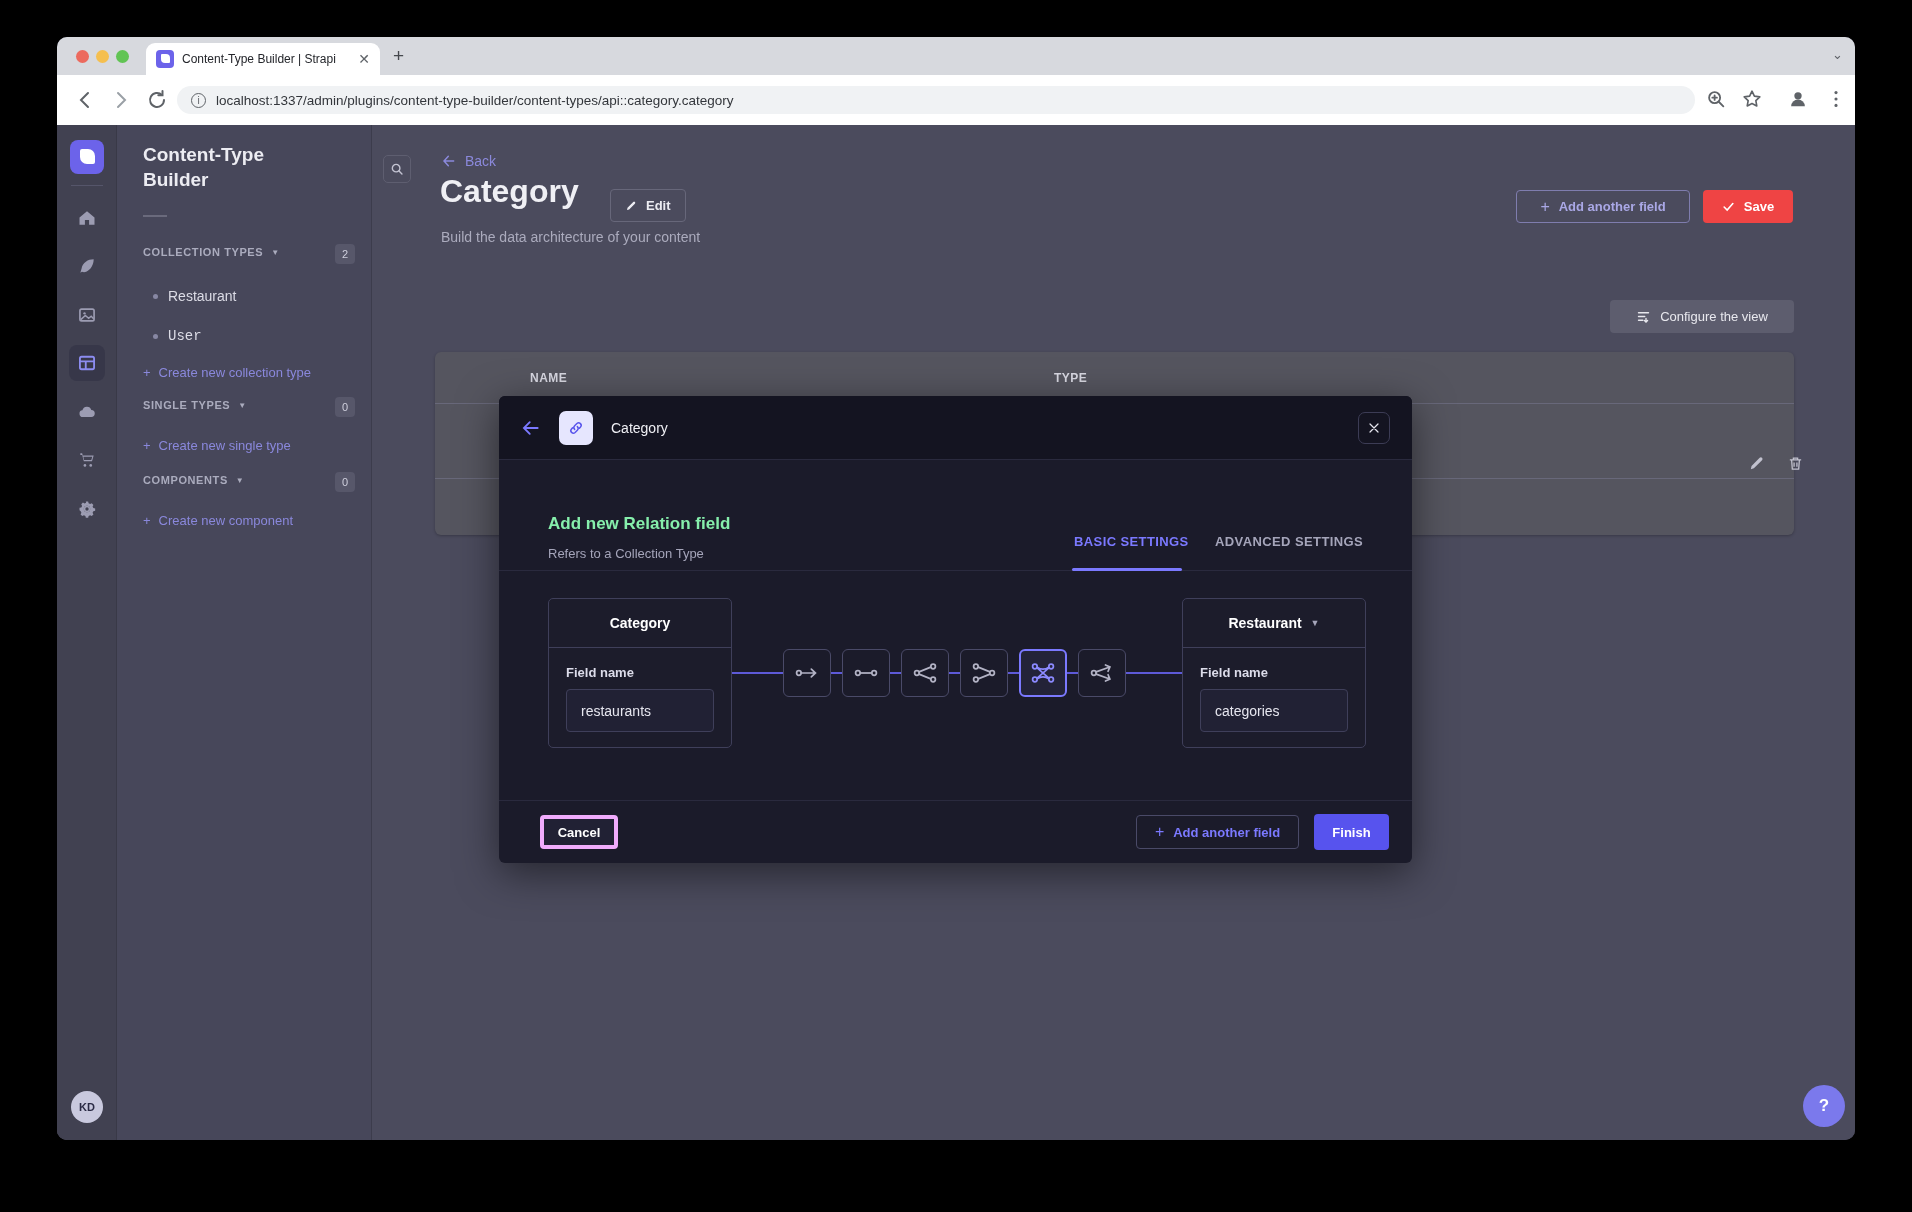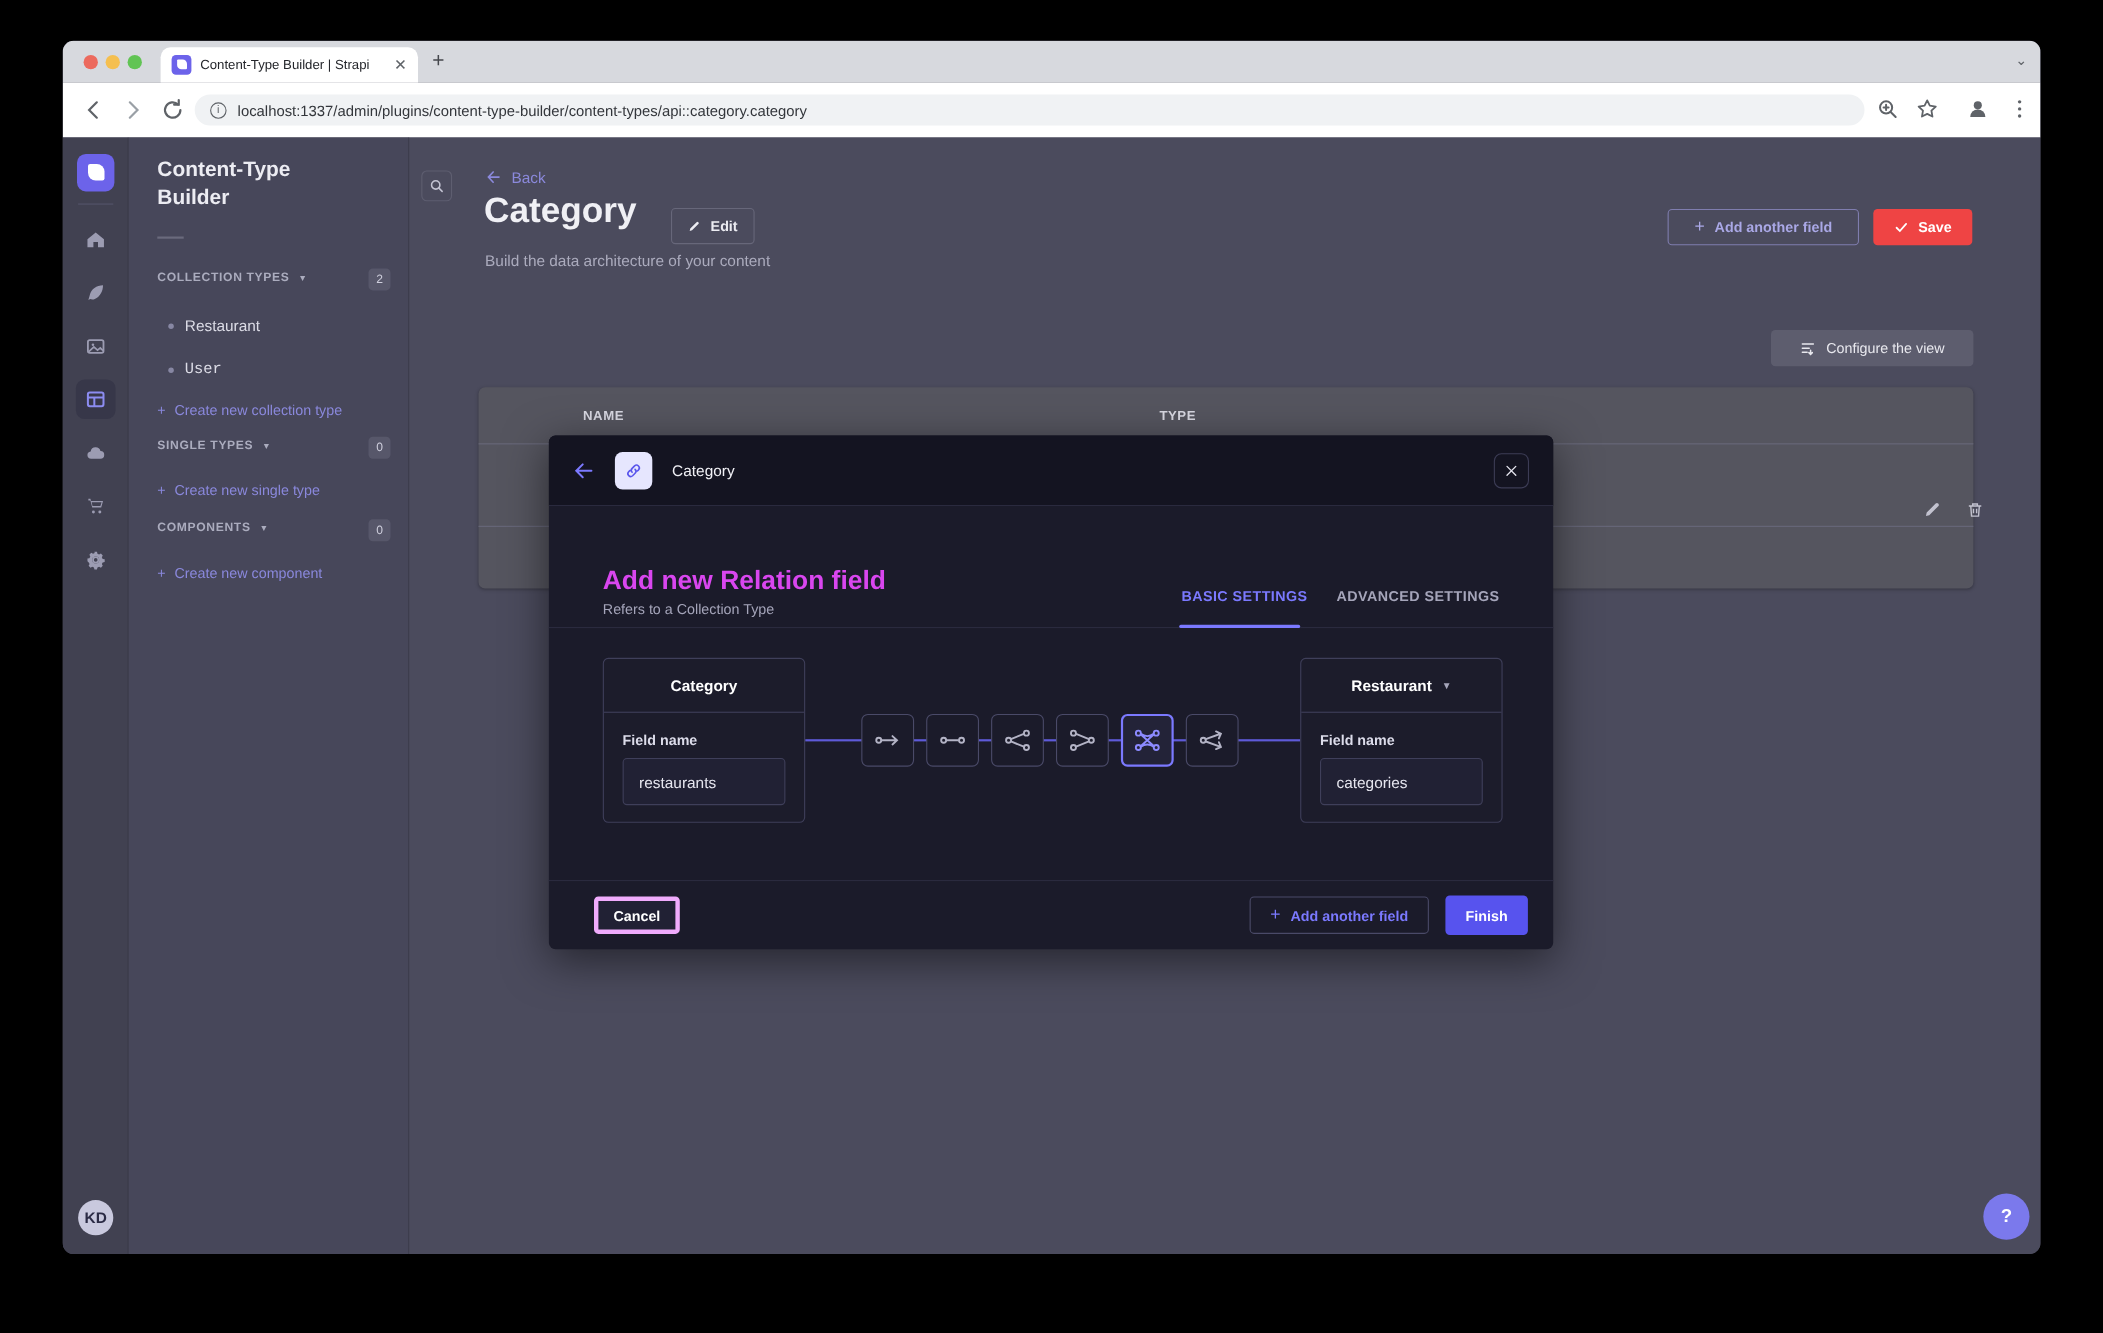--- a/index.html
+++ b/index.html
@@ -123,7 +123,7 @@
              border:1px solid #3c3c55; color:#e6e6ef; display:flex; align-items:center;
              justify-content:center; background:transparent; }
   .m-close svg{ width:12px; height:12px; }
-  .m-title { position:absolute; left:49px; top:118px; font-size:24px; font-weight:bold; color:#d946ef; }
+  .m-title { position:absolute; left:49px; top:118px; font-size:17px; font-weight:bold; color:#86efac; }
   .m-sub { position:absolute; left:49px; top:150px; font-size:13px; color:#a5a5ba; }
   .m-tab { position:absolute; top:138px; font-size:13px; font-weight:bold; letter-spacing:.4px; }
   .m-tab.active { color:#7b79ff; } .m-tab.inactive { color:#a5a5ba; }

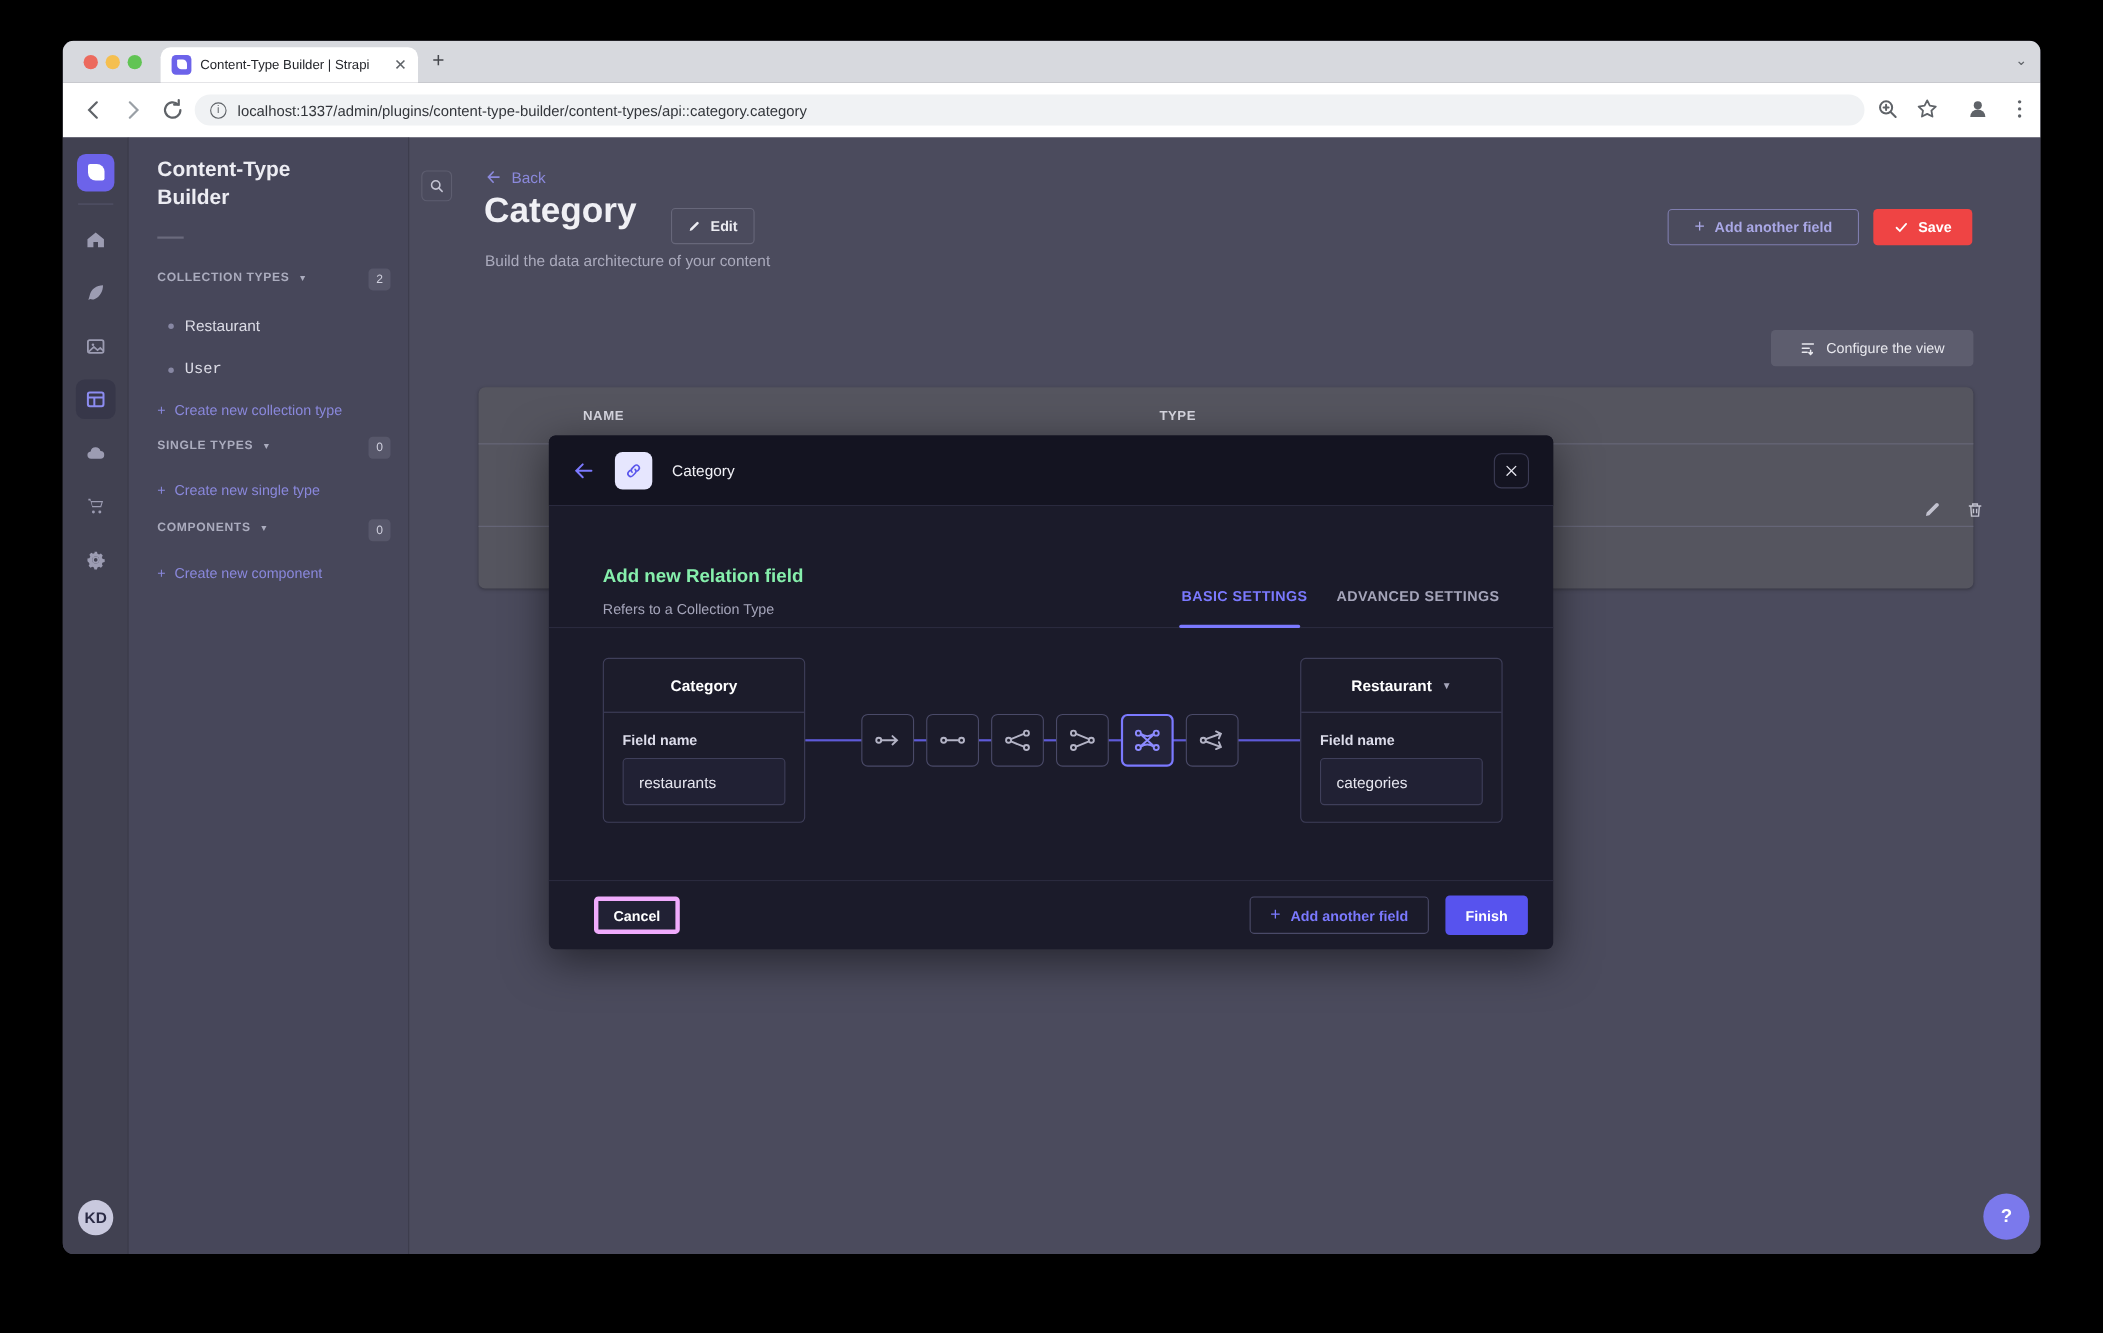--- a/index.html
+++ b/index.html
@@ -50,7 +50,7 @@
   .rail-sep { position:absolute; left:14px; top:60px; width:32px; height:1px; background:#55556a; }
   .rail-ic.active { background:#373749; color:#8c8cf0; }
   .rail-avatar { position:absolute; left:14px; top:966px; width:32px; height:32px; border-radius:50%;
-                 background:#c9c9de; color:#2b2b45; font-size:14px; font-weight:bold;
+                 background:#c9c9de; color:#2b2b45; font-size:11px; font-weight:bold;
                  display:flex; align-items:center; justify-content:center; }
 
   .sidebar { position:absolute; left:60px; top:0; width:255px; height:100%; background:#47475a;

